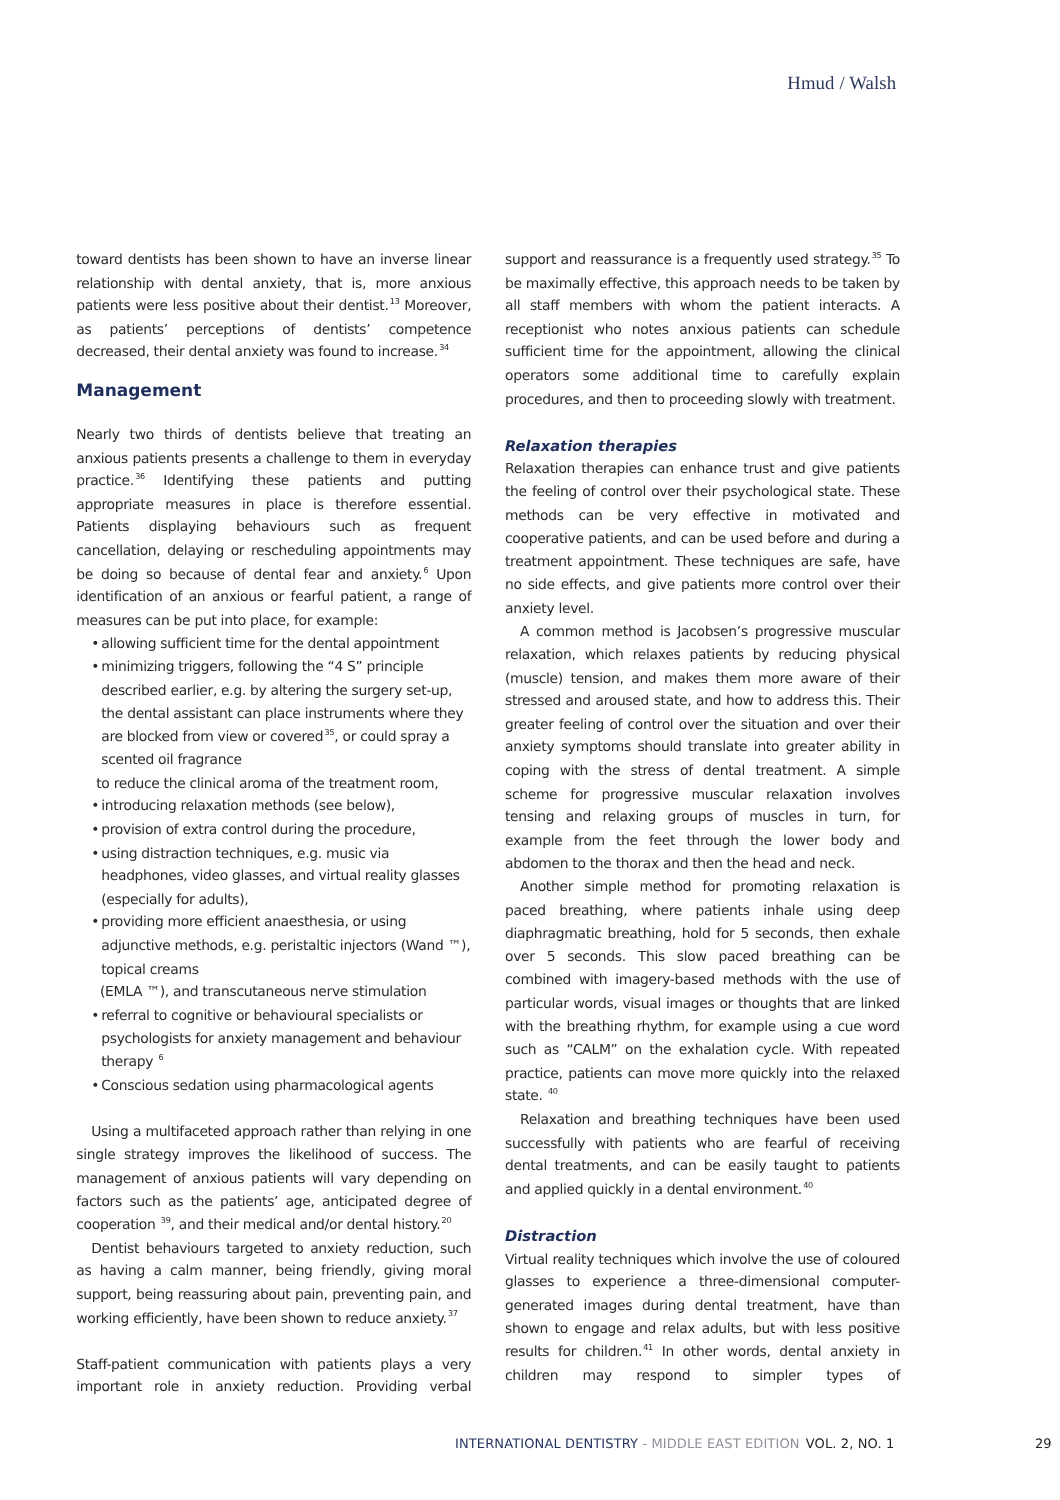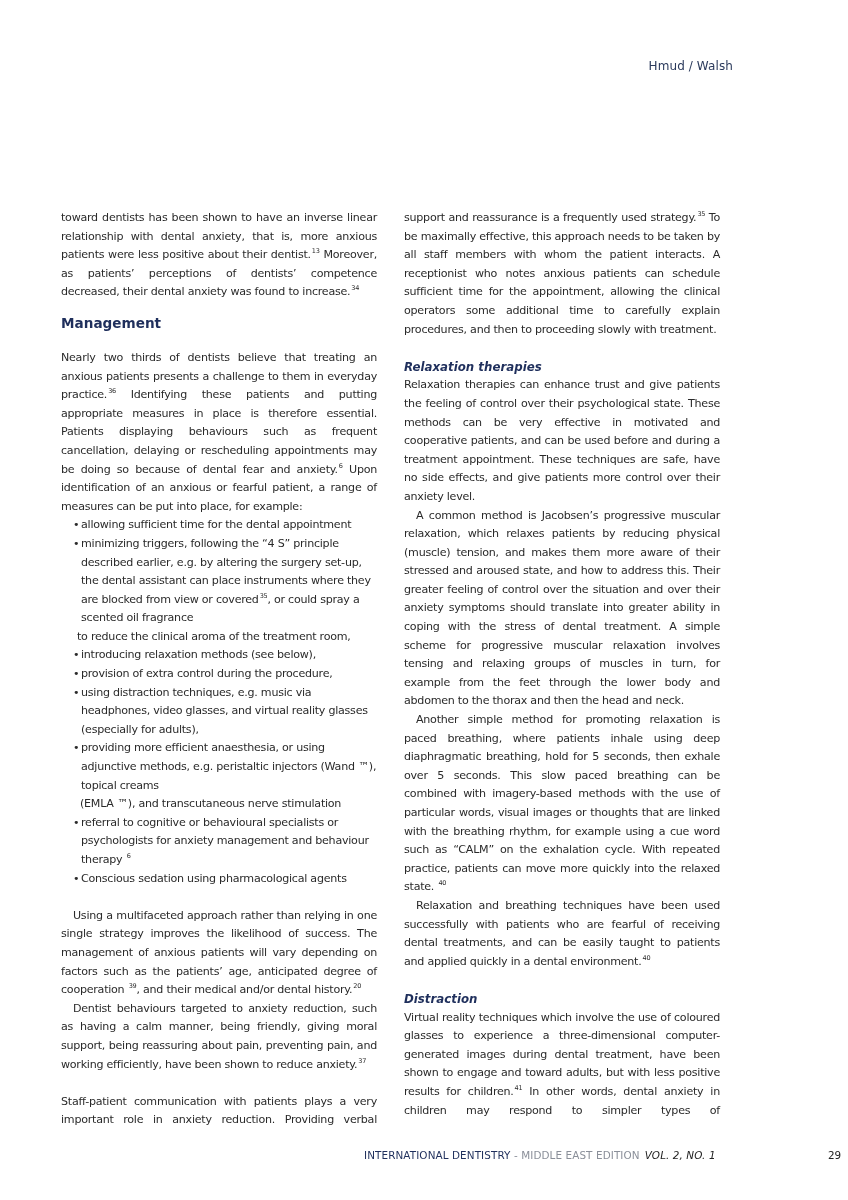--- a/index.html
+++ b/index.html
@@ -8,8 +8,8 @@
       font-family: "DejaVu Sans", sans-serif; color: #222222;
     }
     .running-head {
-      position: absolute; top: 59px; right: 115px;
-      font-size: 12px; color: #2b3a5c; letter-spacing: 0.1px;
+      position: absolute; top: 59px; right: 131px;
+      font-size: 15px; color: #2b3a5c; letter-spacing: 0.1px; font-family: Liberation Serif, serif;
     }
     .col {
       position: absolute; top: 209px; width: 316px;

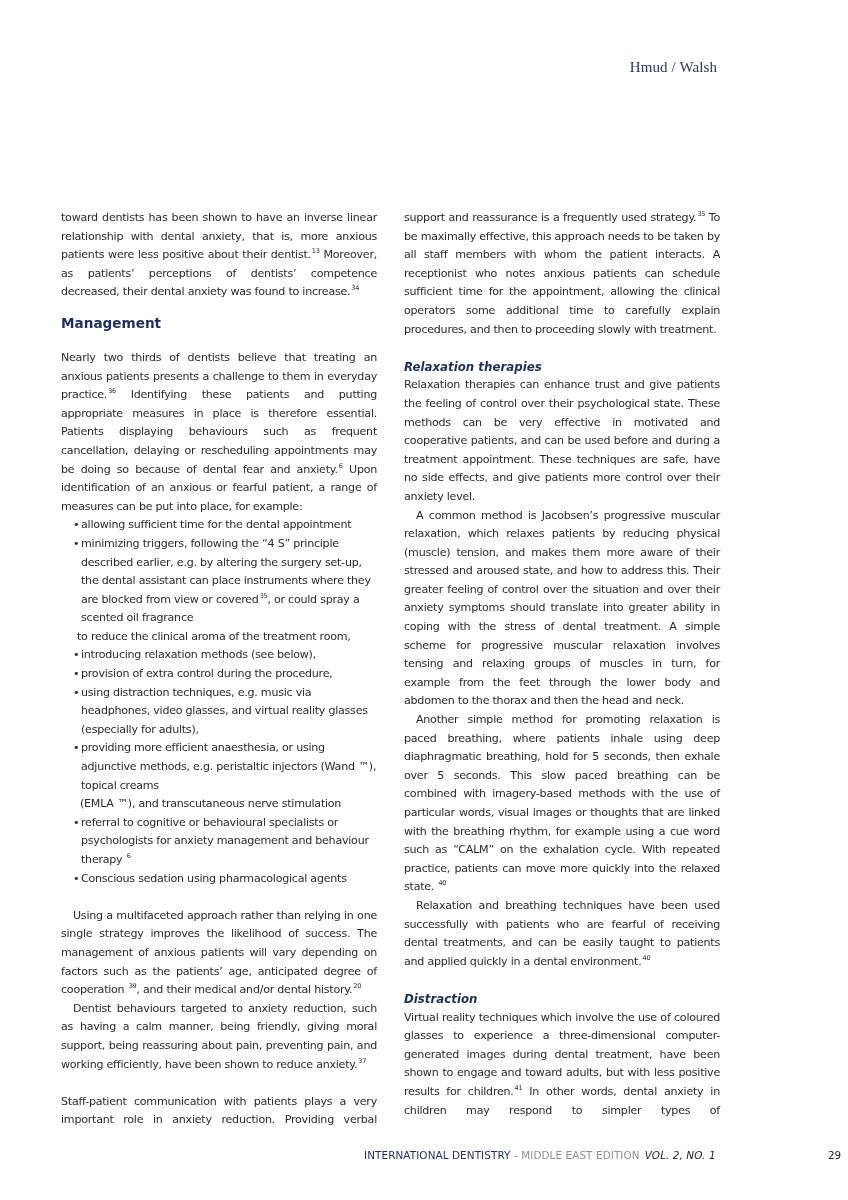--- a/index.html
+++ b/index.html
@@ -12,7 +12,7 @@
       font-size: 15px; color: #2b3a5c; letter-spacing: 0.1px; font-family: Liberation Serif, serif;
     }
     .col {
-      position: absolute; top: 209px; width: 316px;
+      position: absolute; top: 199px; width: 316px;
       font-size: 11.1px; line-height: 18.6px; letter-spacing: -0.25px;
       color: #2a2a2a;
     }

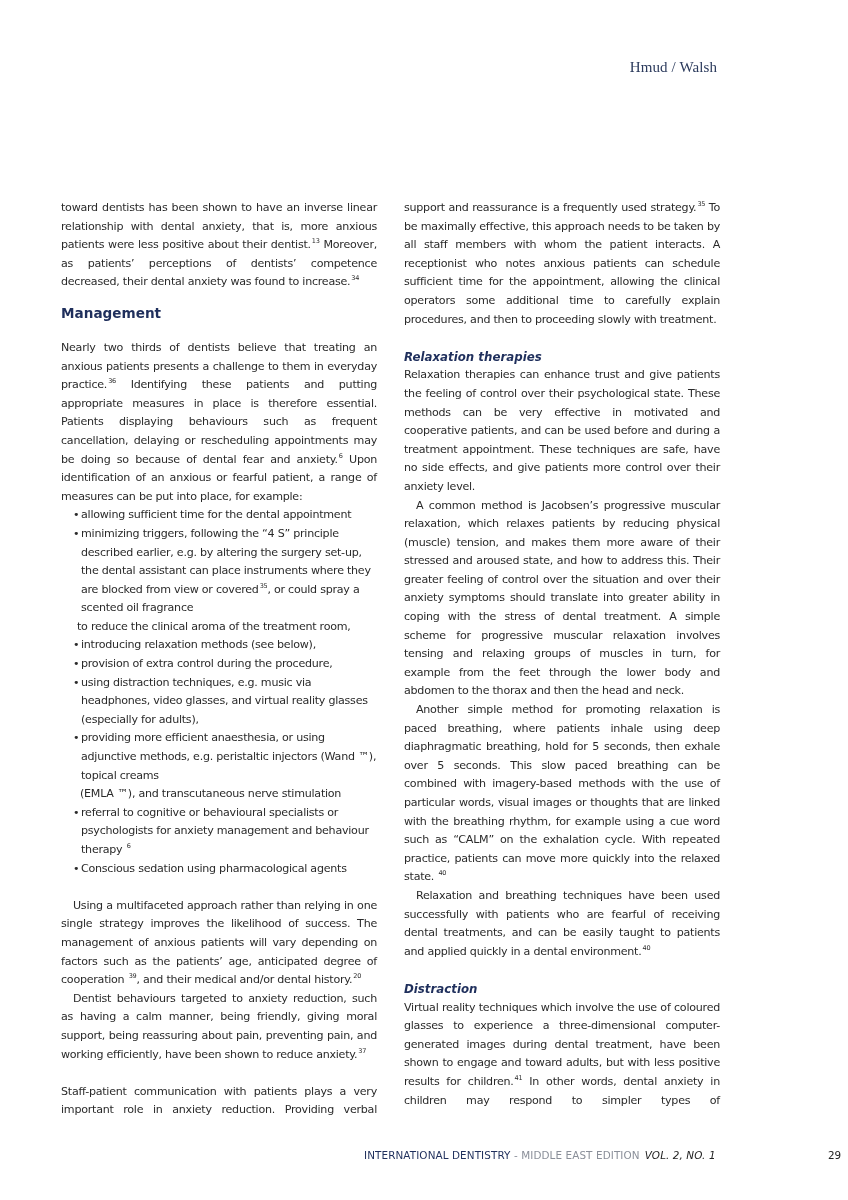--- a/index.html
+++ b/index.html
@@ -96,7 +96,7 @@
   <div class="gap"></div>
 
   <h3 class="subsection">Distraction</h3>
-  <p style="text-align-last: justify;"><span>Virtual reality techniques which involve the use of coloured glasses to experience a three-dimensional computer-generated images during dental treatment, have been shown to engage and toward adults, but with less positive results for children.</span><sup>41</sup><span> In other words, dental anxiety in children may respond to simpler types of</span></p>
+  <p style="text-align-last: justify;"><span>Virtual reality techniques which involve the use of coloured glasses to experience a three-dimensional computer-generated images during dental treatment, have than shown to engage and relax adults, but with less positive results for children.</span><sup>41</sup><span> In other words, dental anxiety in children may respond to simpler types of</span></p>
 </div>
 
 <div class="footer">

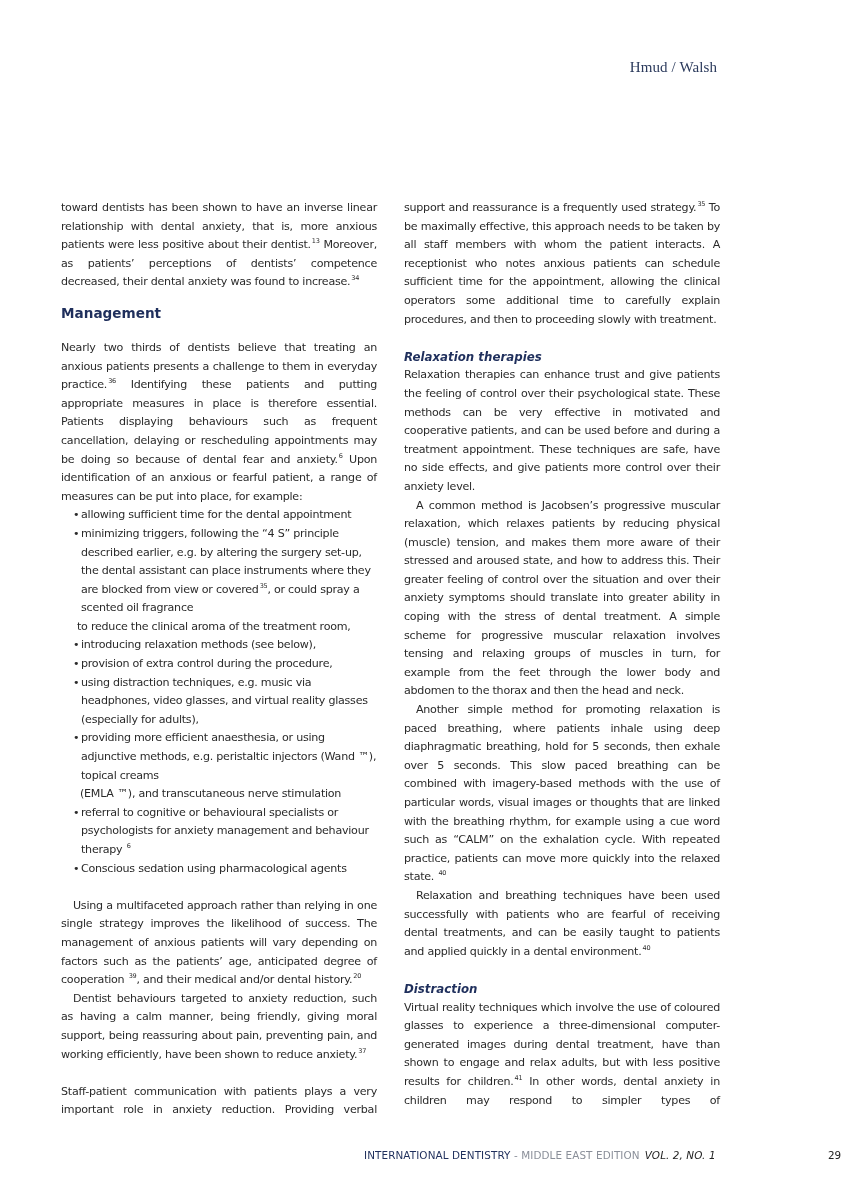--- a/index.html
+++ b/index.html
@@ -42,7 +42,7 @@
     }
     .footer .journal { color: #1f2f5c; }
     .footer .edition { color: #8a8f99; }
-    .footer .volume { color: #222222; font-style: italic; margin-left: 5px; }
+    .footer .volume { color: #222222; margin-left: 5px; }
     .page-number {
       position: absolute; top: 1149px; left: 828px;
       font-size: 10.4px; color: #222222;

